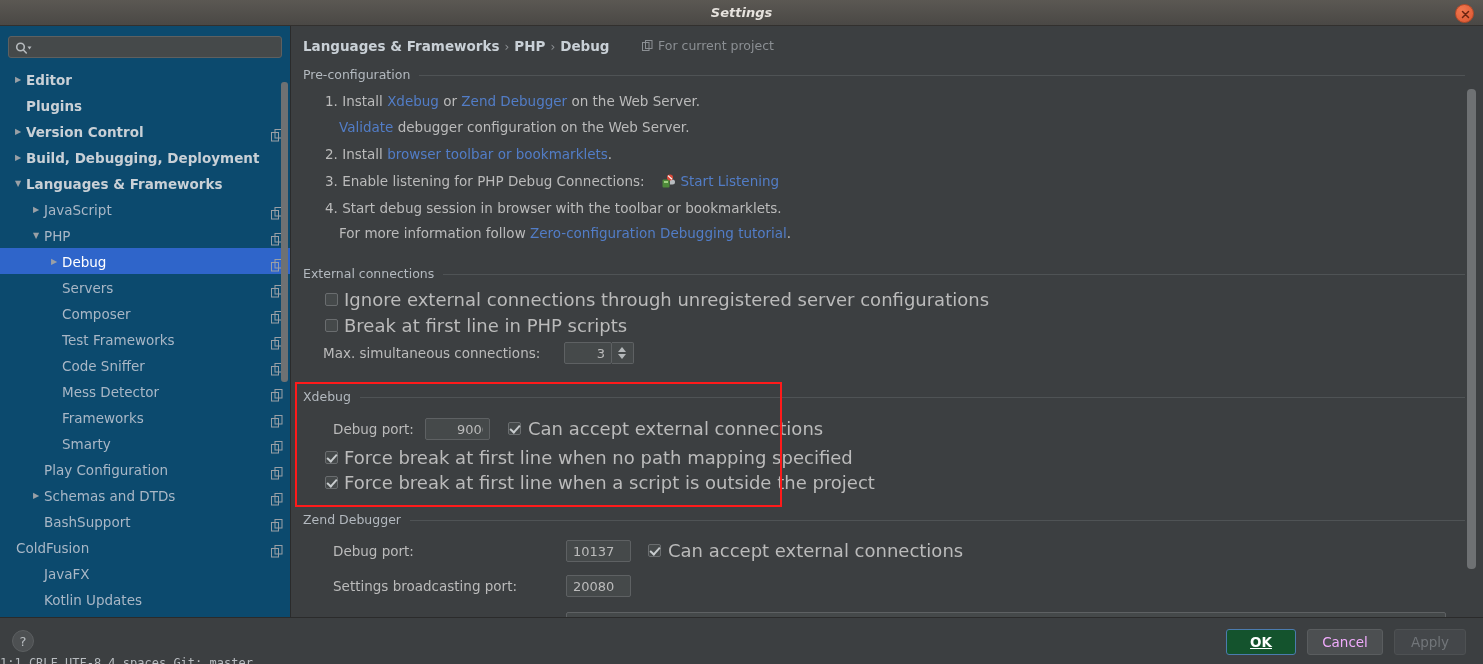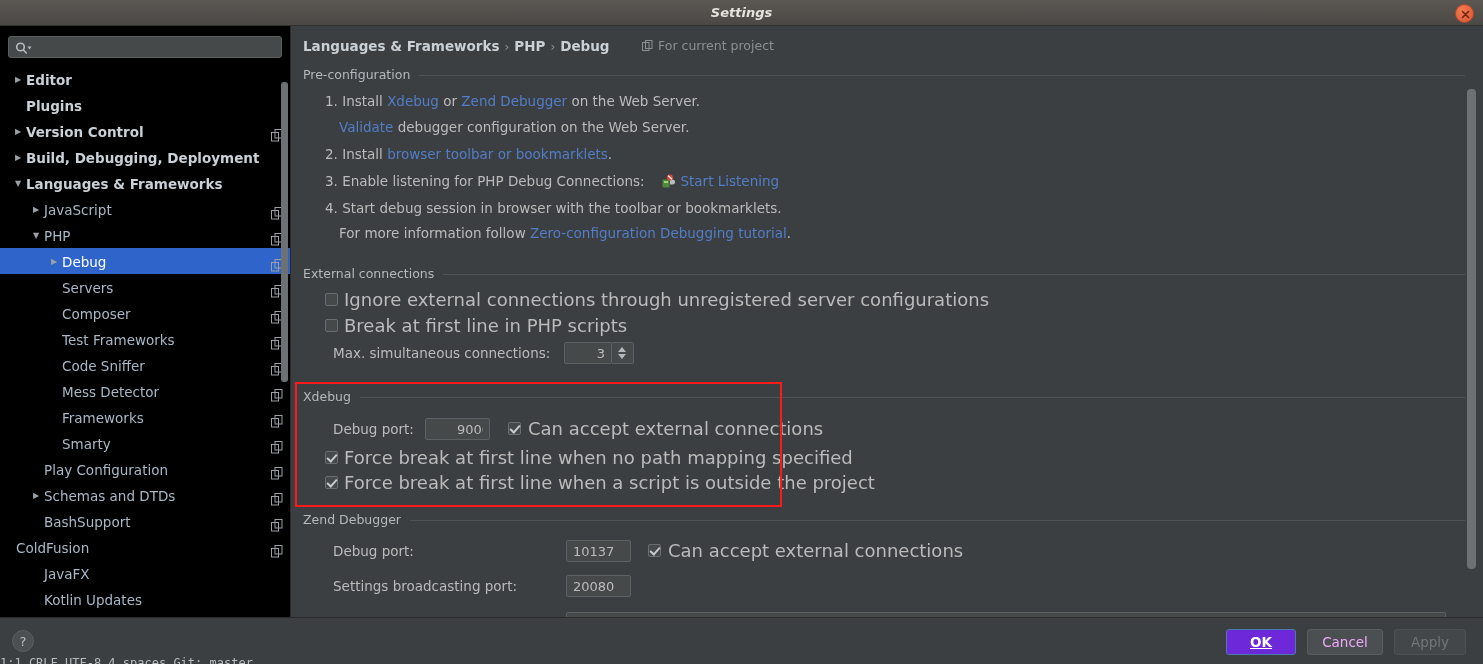--- a/index.html
+++ b/index.html
@@ -41,7 +41,7 @@
   
   .sidebar {
     position: absolute; left: 0; top: 0; width: 291px; height: 591px;
-    background: #000000;
+    background: #0c4a6e;
     border-right: 1px solid #2b2b2b;
     overflow: hidden;
   }

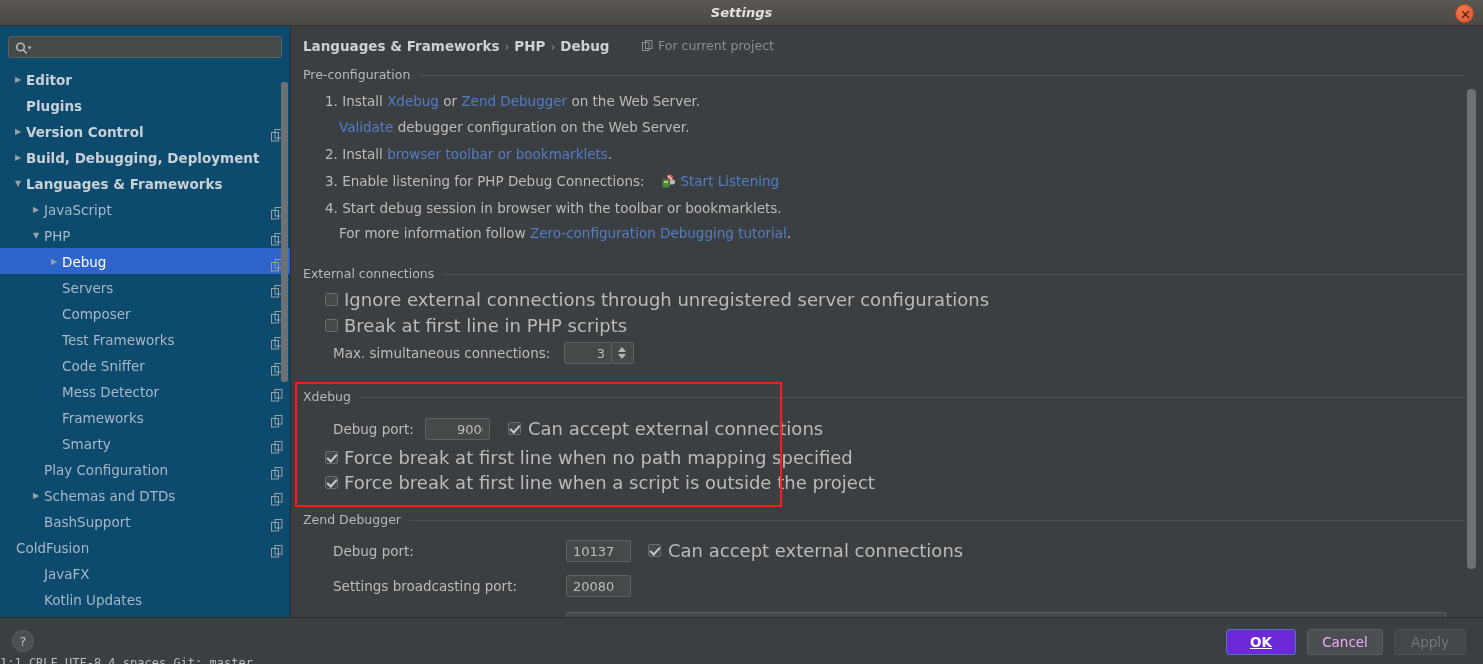--- a/index.html
+++ b/index.html
@@ -357,7 +357,7 @@
     <div class="cb" style="left:33px; top:293px;"></div>
     <div class="cblabel" style="left:52px; top:291px;">Break at first line in PHP scripts</div>
 
-    <div class="txt" style="left:41px; top:317px;">Max. simultaneous connections:</div>
+    <div class="txt" style="left:31px; top:317px;">Max. simultaneous connections:</div>
     <input class="field right" style="left: 272px; top: 316px; width: 48px;" value="3">
     <div class="spin" style="left:320px; top:316px;">
       <span class="ar up"></span>

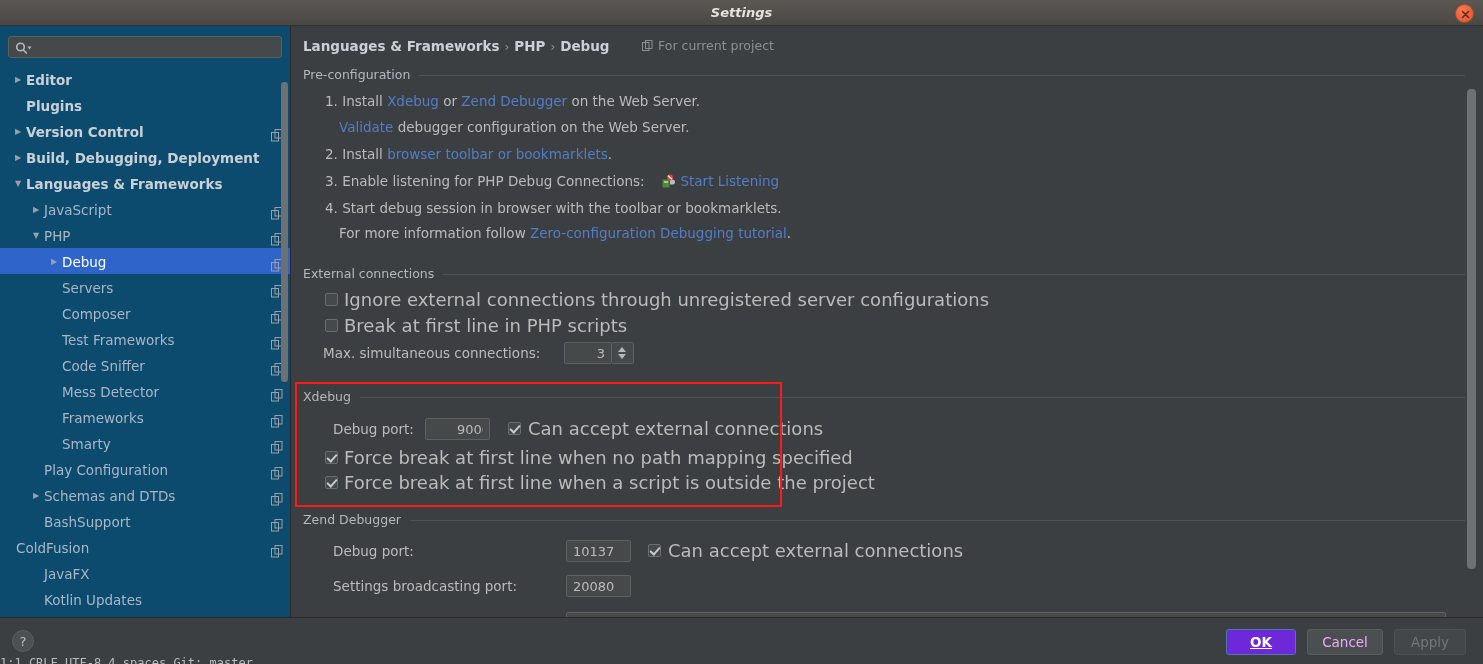--- a/index.html
+++ b/index.html
@@ -175,7 +175,7 @@
     cursor: pointer; border: 1px solid #5a5d5f;
     background: #4c4f51; color: #f0abfc;
   }
-  .btn.primary { background: #6d28d9; border-color: #4b7bae; color: #ffffff; font-weight: bold; text-decoration: underline; }
+  .btn.primary { background: #14532d; border-color: #4b7bae; color: #ffffff; font-weight: bold; text-decoration: underline; }
   .btn.disabled { color: #72767a; border-color: #4e5153; background: #44474a; cursor: default; }
 
   .clip-row {

